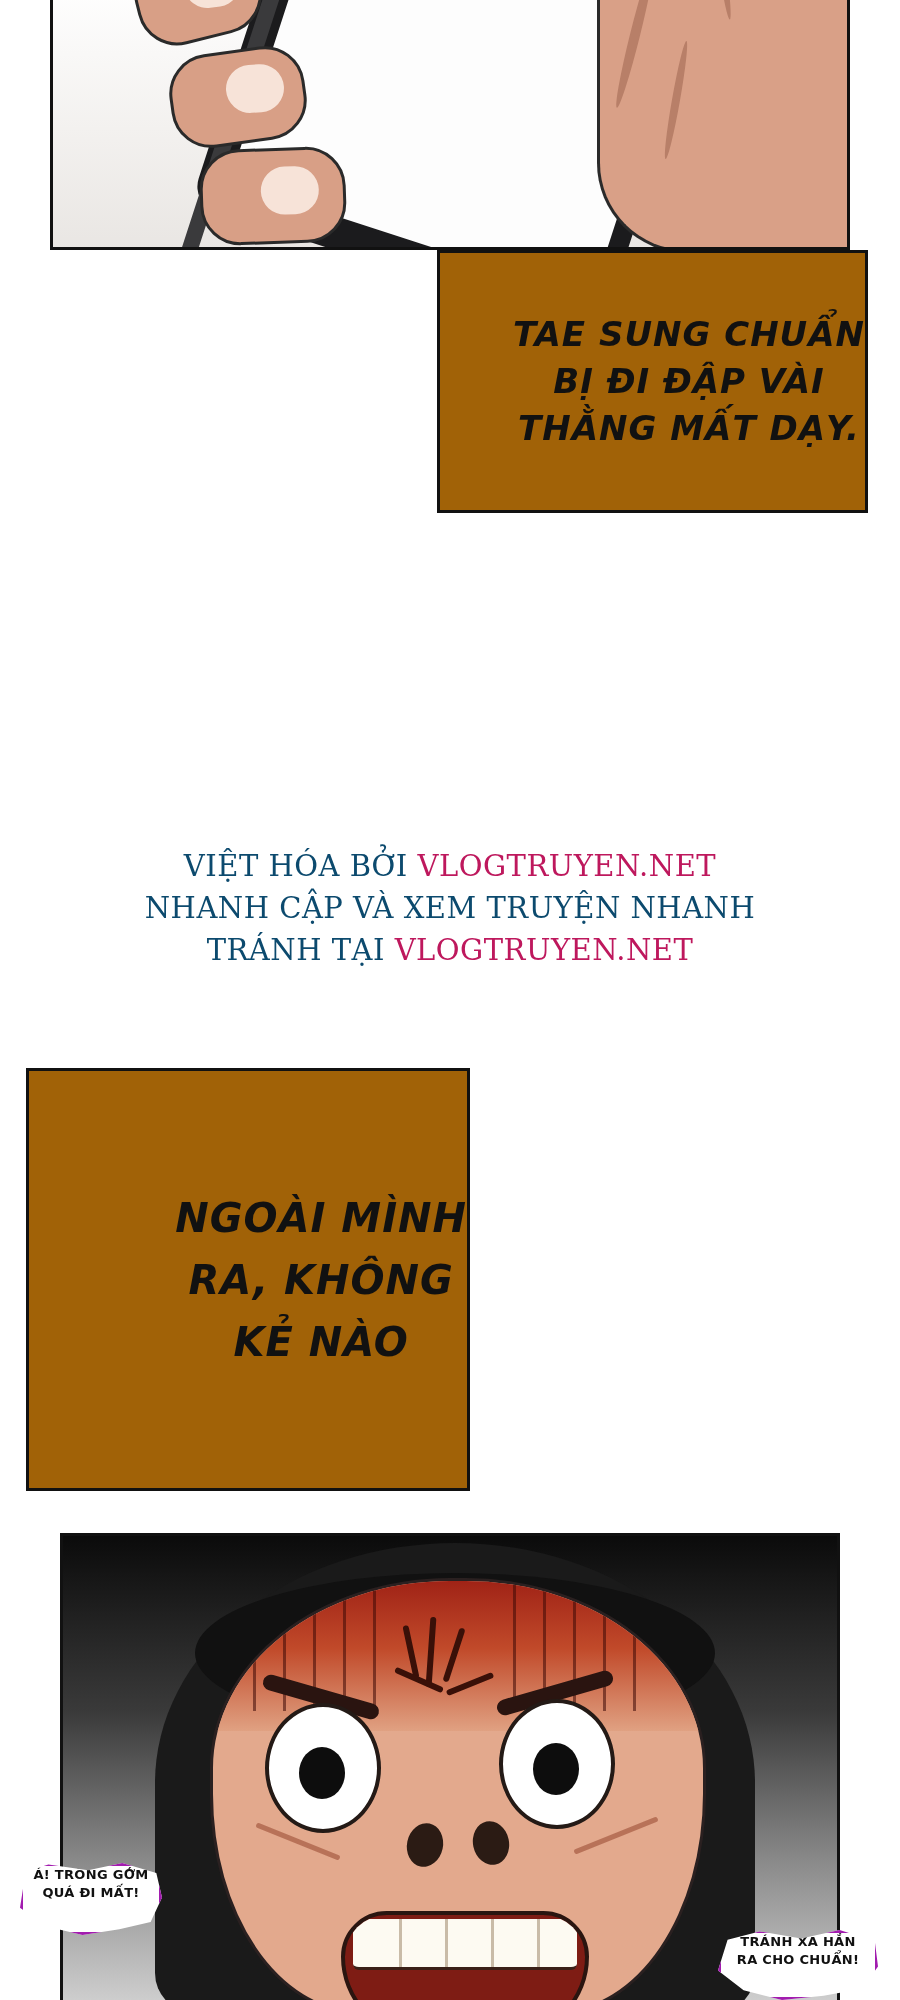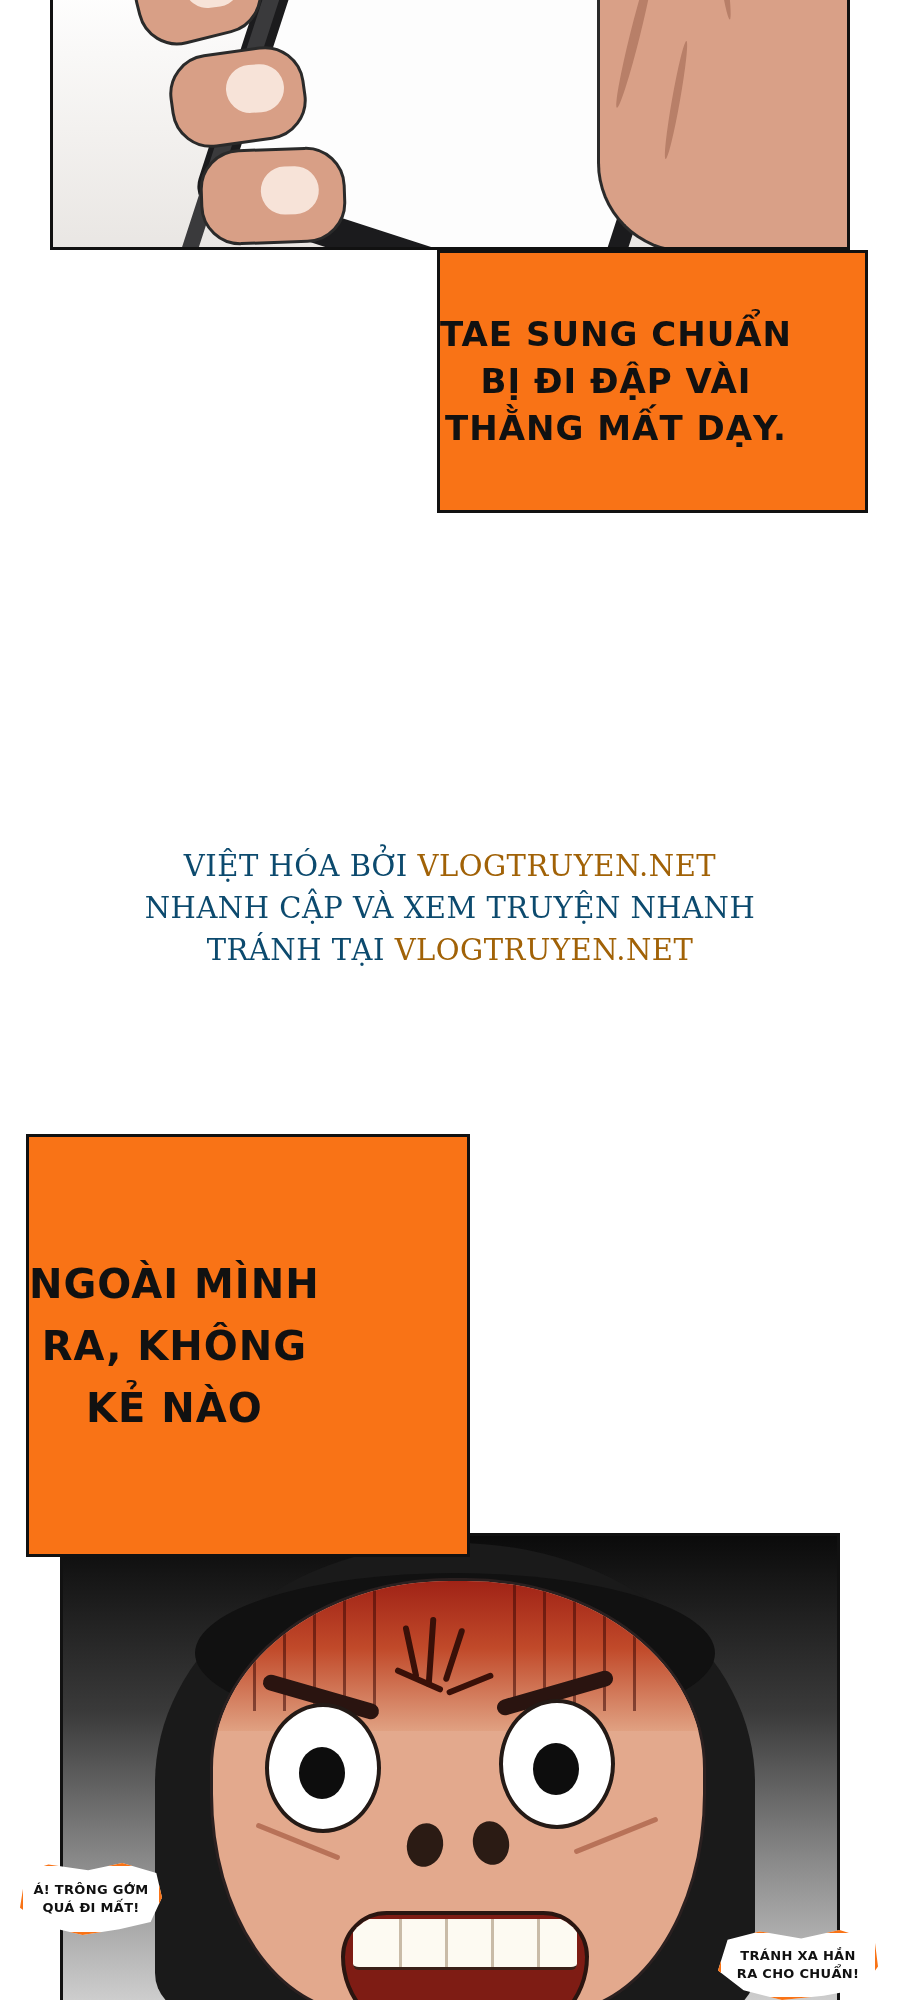--- a/index.html
+++ b/index.html
@@ -137,13 +137,14 @@
   
   .text-box {
     position: absolute;
-    background: #f97316;
+    background: #a16207;
     border: 3px solid #111;
     box-sizing: border-box;
     display: flex;
     align-items: center;
-    justify-content: flex-start;
+    justify-content: flex-end;
     text-align: center;
+    font-style: italic;
   }
   .text-box .tb-text {
     font-family: "DejaVu Sans", sans-serif;

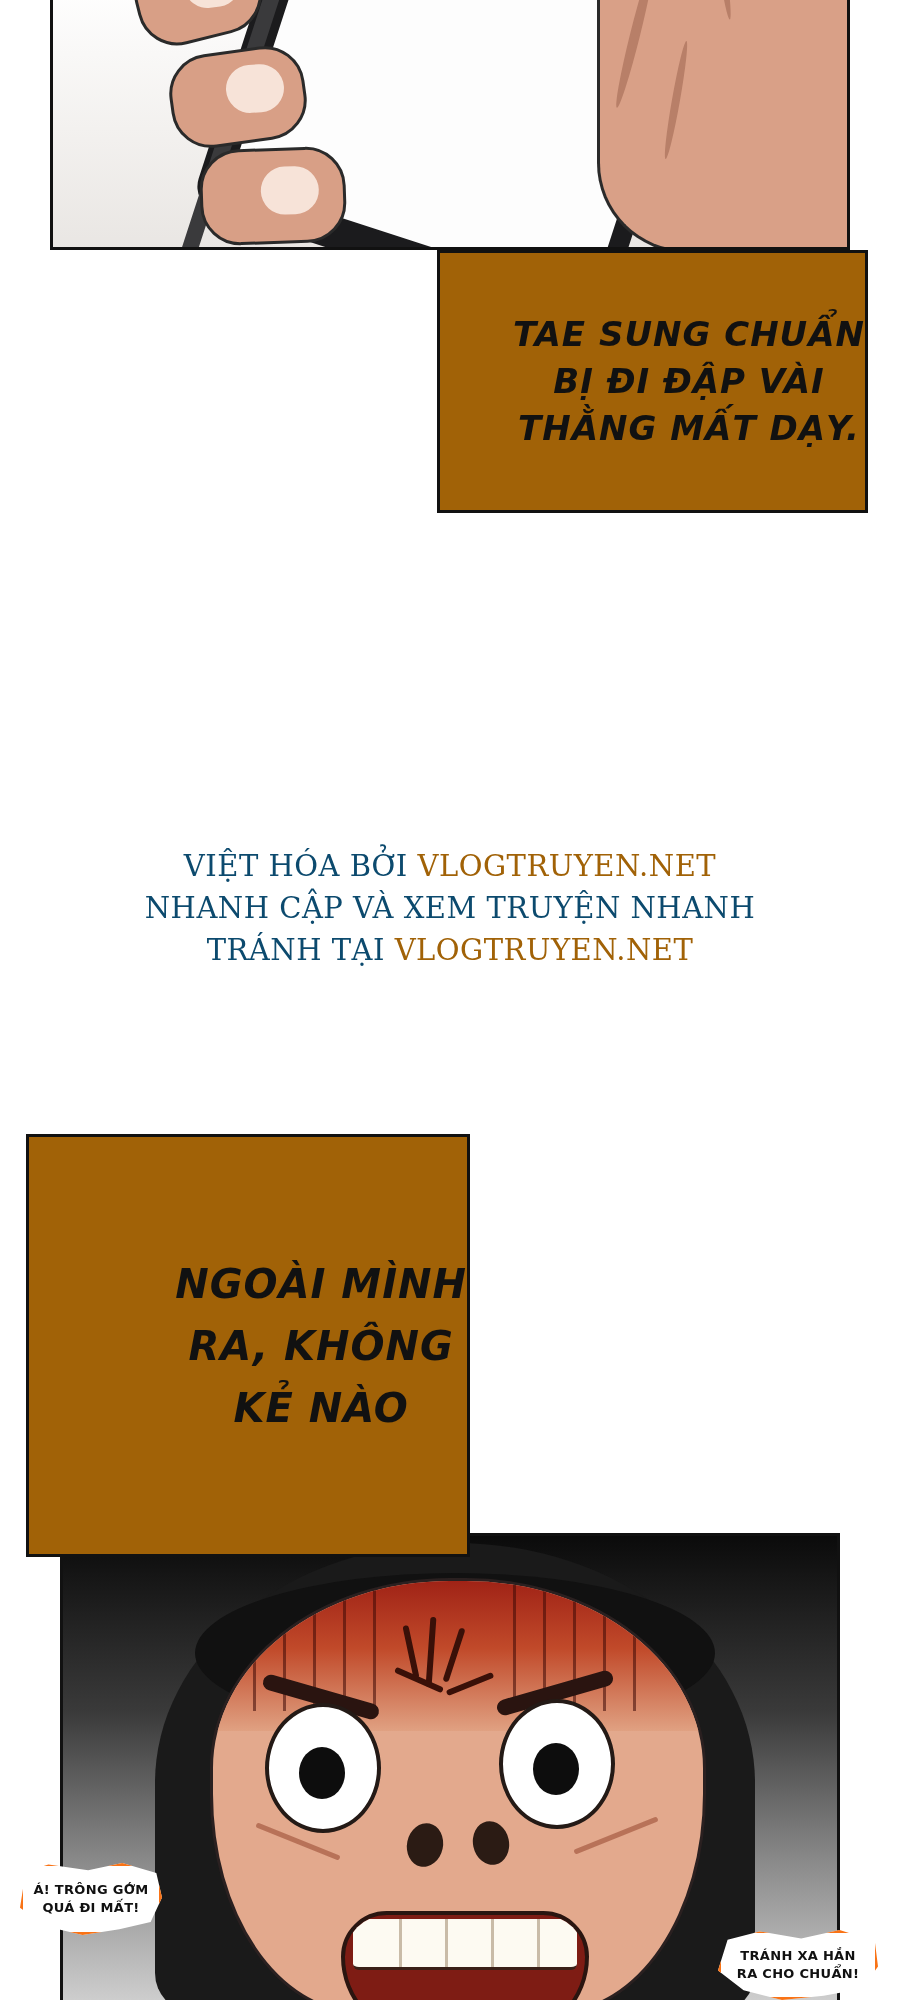--- a/index.html
+++ b/index.html
@@ -185,7 +185,7 @@
     letter-spacing: 0.5px;
   }
   .wm-blue { color: #0c4a6e; }
-  .wm-red  { color: #a16207; }
+  .wm-red  { color: #be185d; }
 
   
   .panel-bottom {

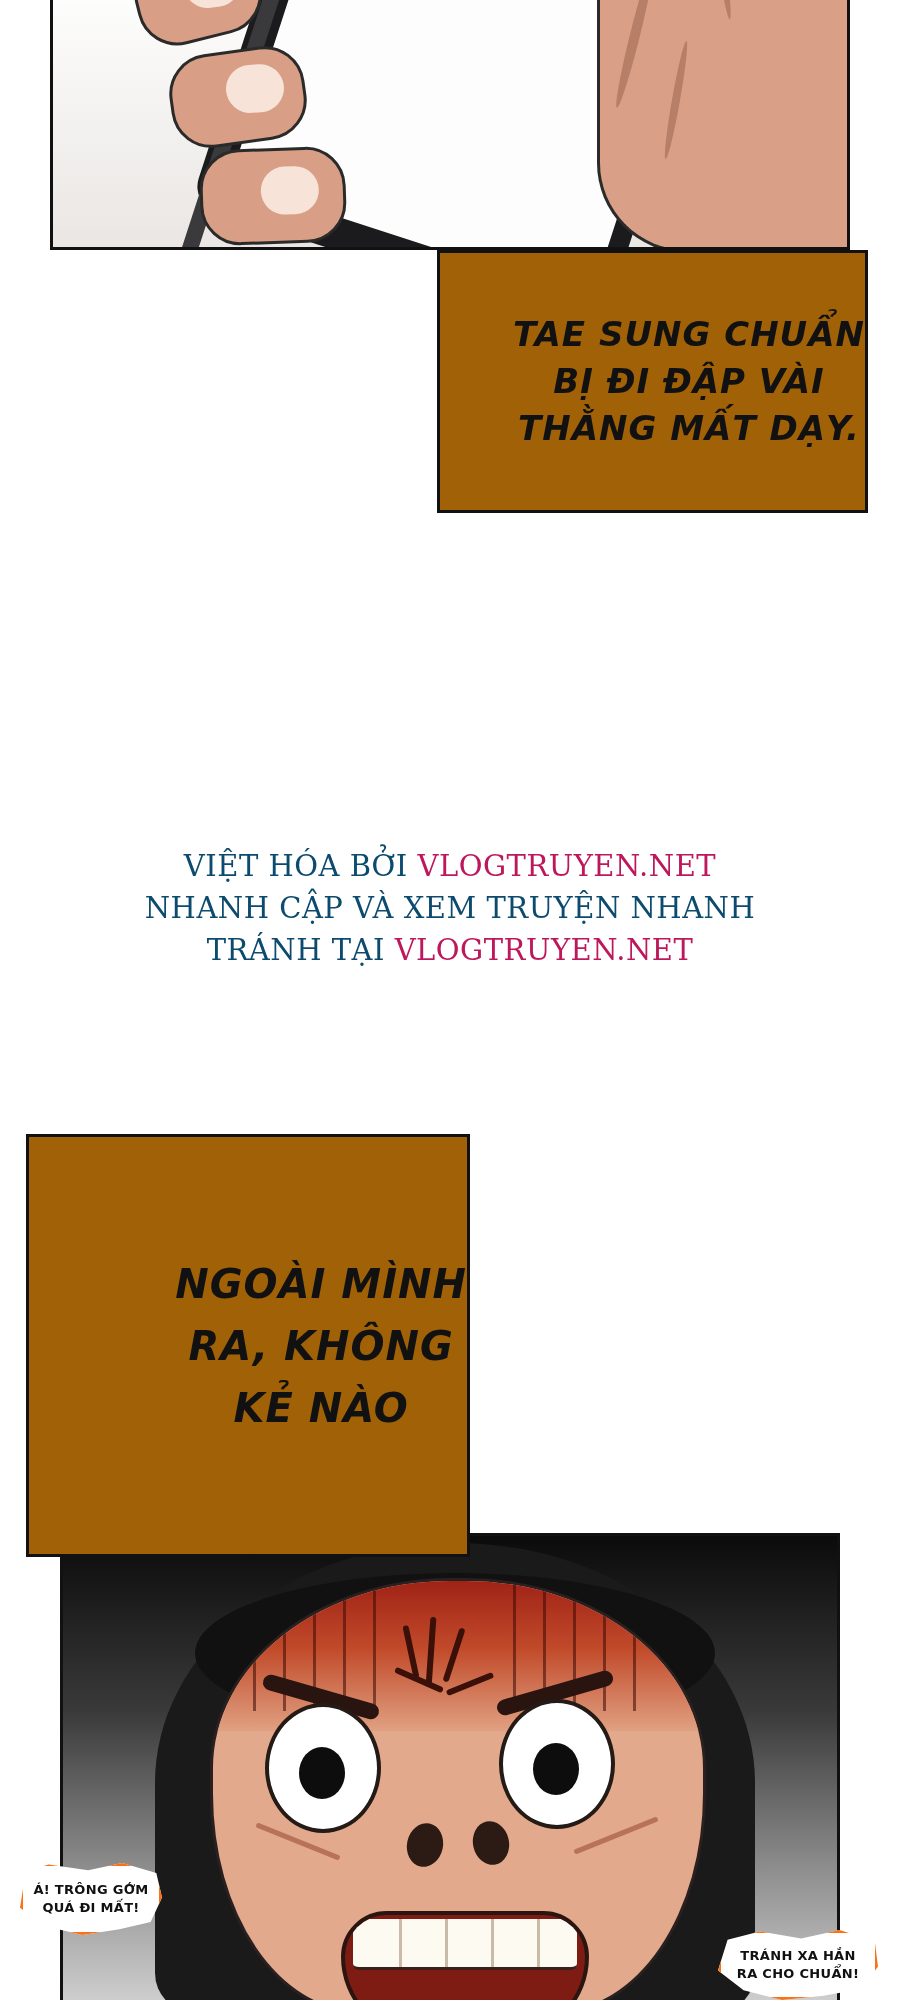--- a/index.html
+++ b/index.html
@@ -165,7 +165,7 @@
 
   .box-2 {
     left: 26px;
-    top: 1134px;
+    top: 1068px;
     width: 444px;
     height: 423px;
   }

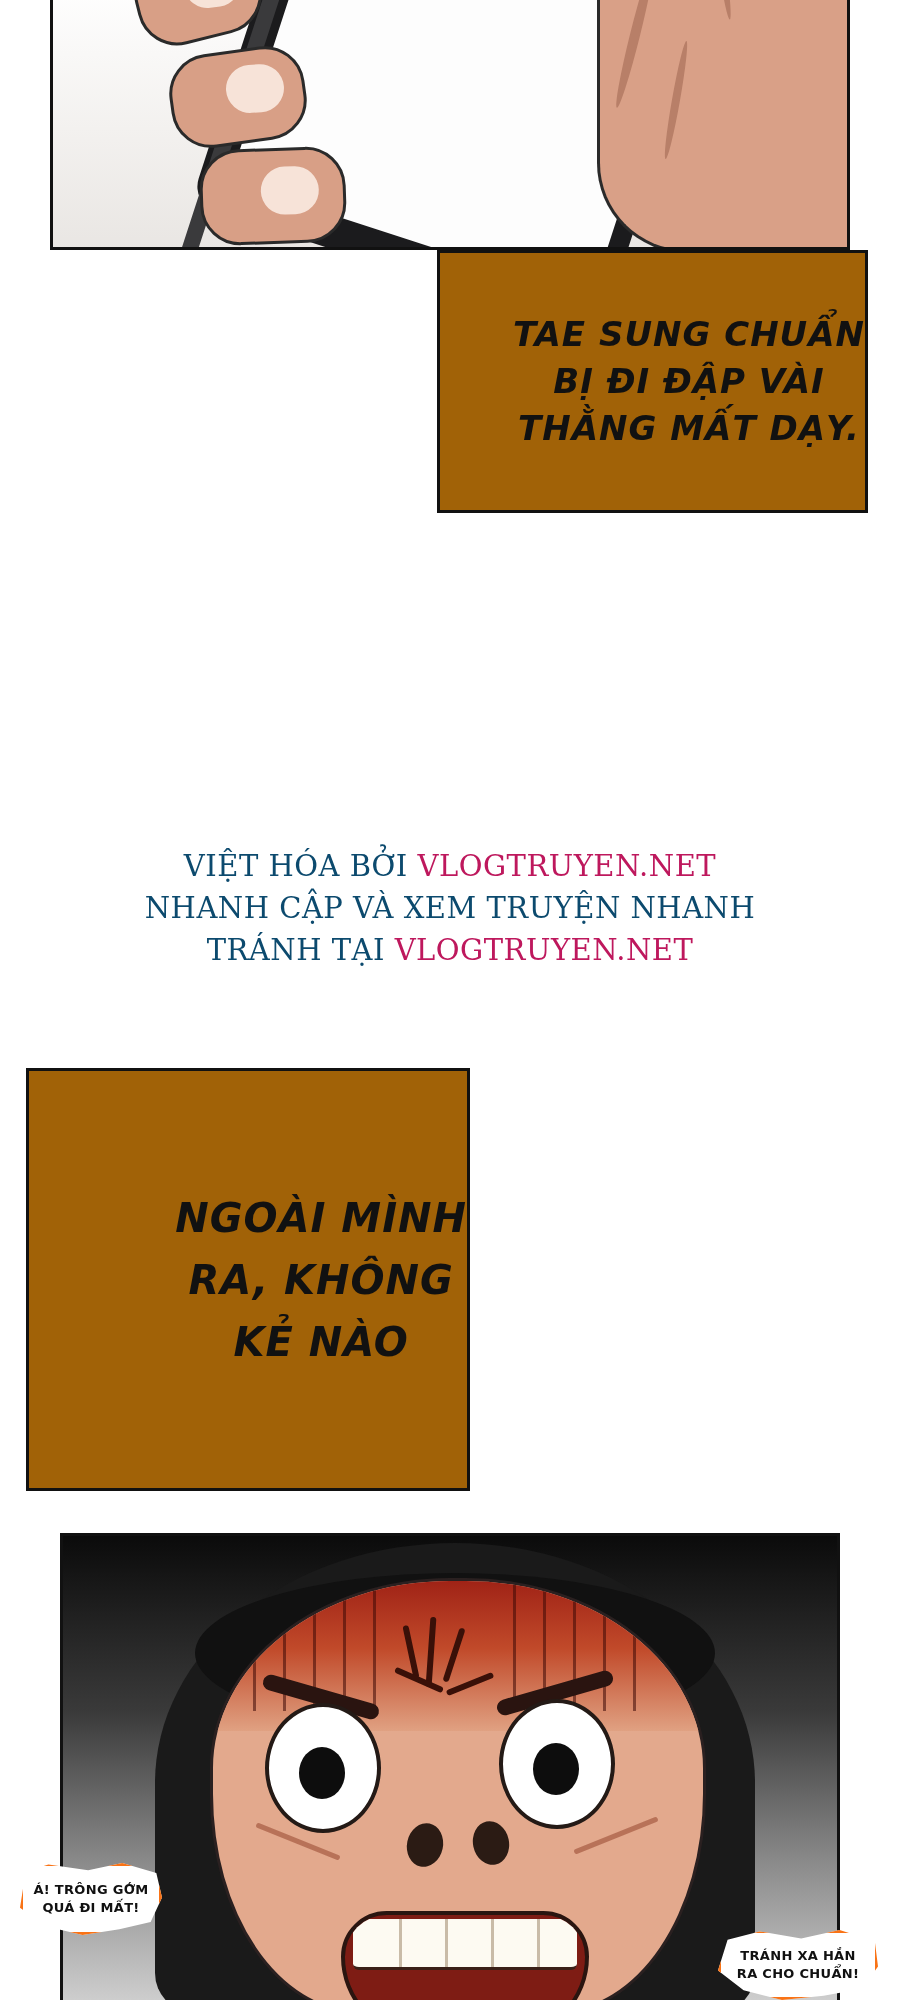--- a/index.html
+++ b/index.html
@@ -346,9 +346,9 @@
   .jag-balloon {
     position: absolute;
     background: #ffffff;
-    border: 3px solid #f97316;
+    border: 3px solid #a21caf;
     display: flex;
-    align-items: center;
+    align-items: flex-start;
     justify-content: center;
     text-align: center;
     box-sizing: border-box;

